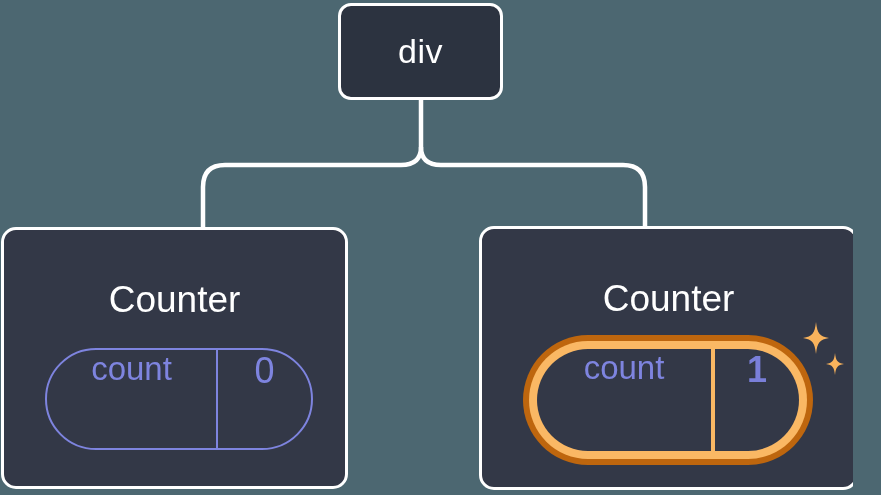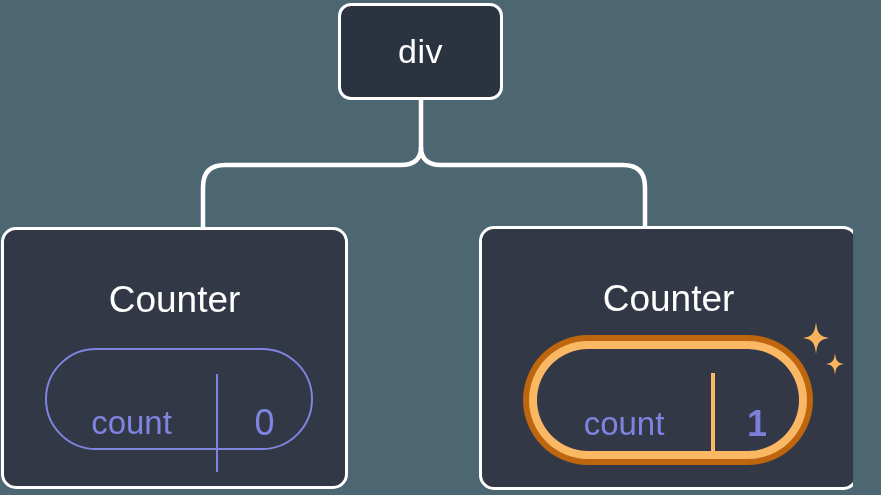--- a/index.html
+++ b/index.html
@@ -51,7 +51,7 @@
     border-radius:52px;
     display:flex;
   }
-  .pill-cell{display:flex;align-items:center;justify-content:center;height:100%;margin-top:24px;}
+  .pill-cell{display:flex;align-items:flex-start;justify-content:center;height:100%;}
   .state-pill .name-cell{width:171px;border-right:2.5px solid var(--state-accent);}
   .state-pill .value-cell{flex:1;}
   .state-name{font-size:33px;color:var(--state-accent);}

